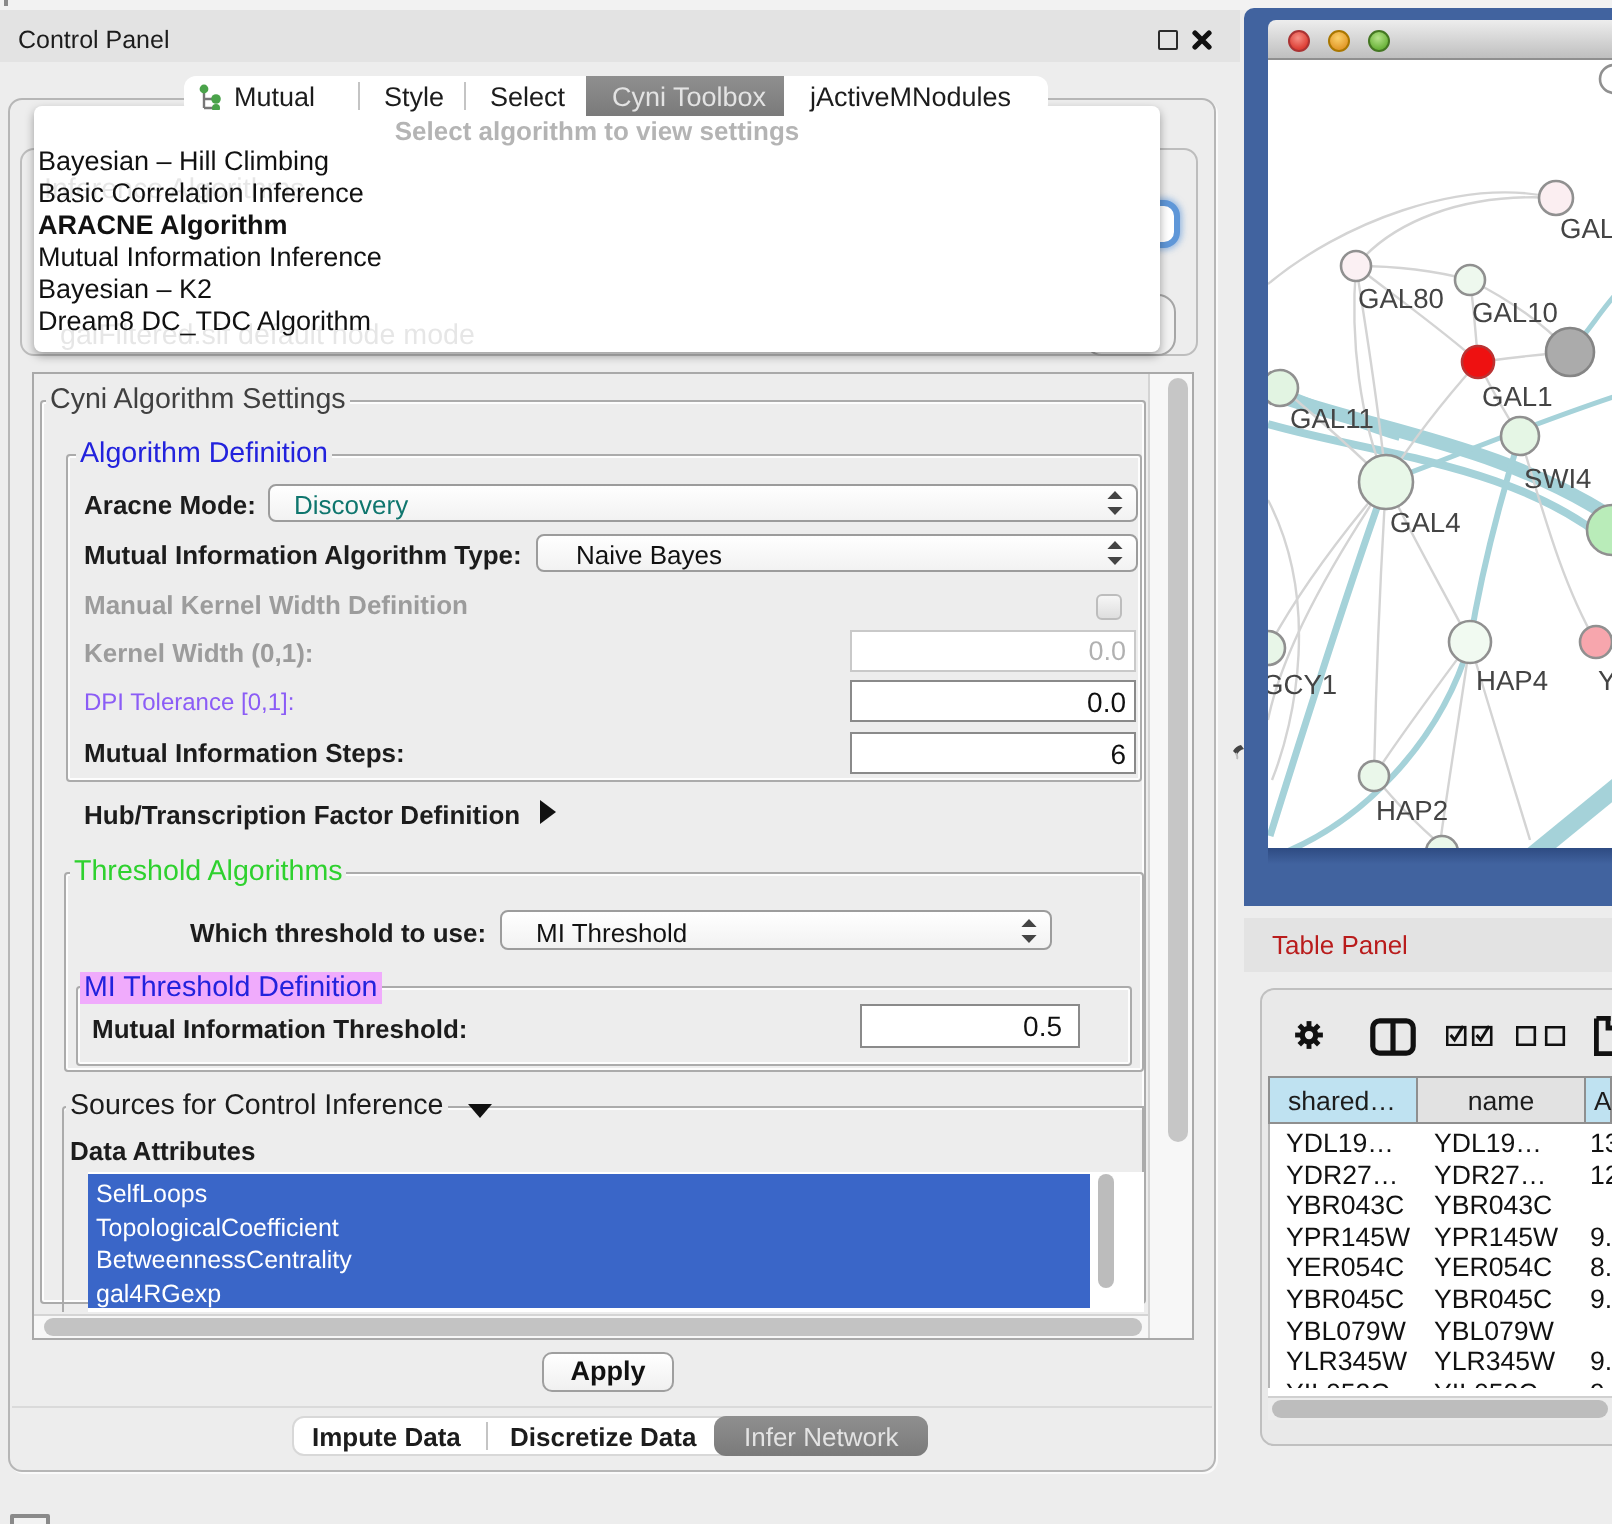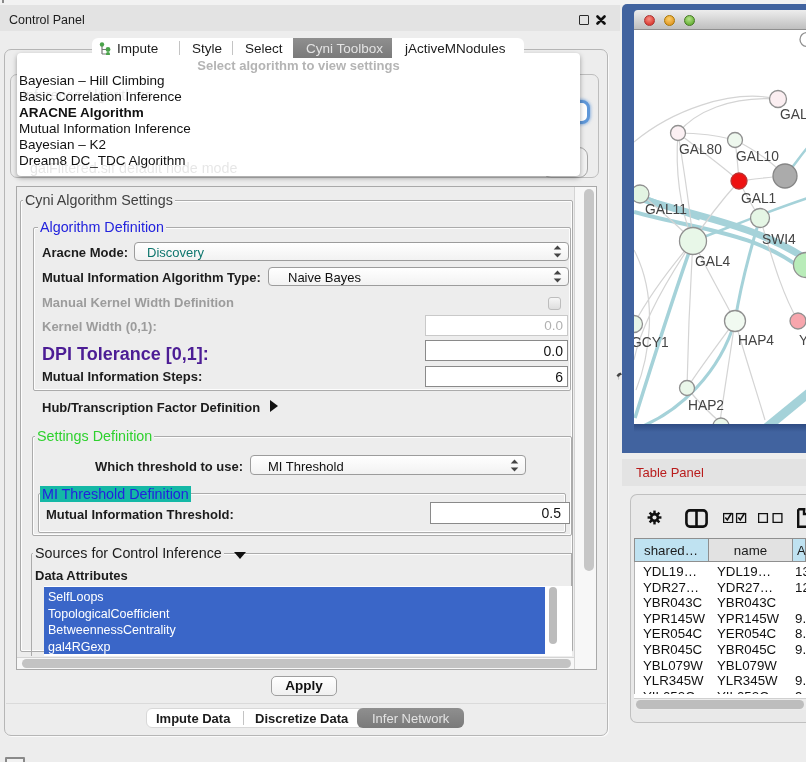--- a/index.html
+++ b/index.html
@@ -30,7 +30,7 @@
     <circle cx="10" cy="9.5" r="2.4" fill="#4aa34a"></circle>
     <circle cx="10" cy="14" r="2" fill="#4aa34a"></circle>
 </svg>
-<div class="abs" style="left:117px;top:41px;font-size:13.5px;color:#1c1c1c;z-index:7;">Impute</div>
+<div class="abs" style="left:117px;top:41px;font-size:13.5px;color:#1c1c1c;z-index:7;">Mutual</div>
 <div class="abs" style="left:179px;top:41px;width:1px;height:14px;background:#c4c4c4;z-index:7;"></div>
 <div class="abs" style="left:192px;top:41px;font-size:13.5px;color:#1c1c1c;z-index:7;">Style</div>
 <div class="abs" style="left:232px;top:41px;width:1px;height:14px;background:#c4c4c4;z-index:7;"></div>

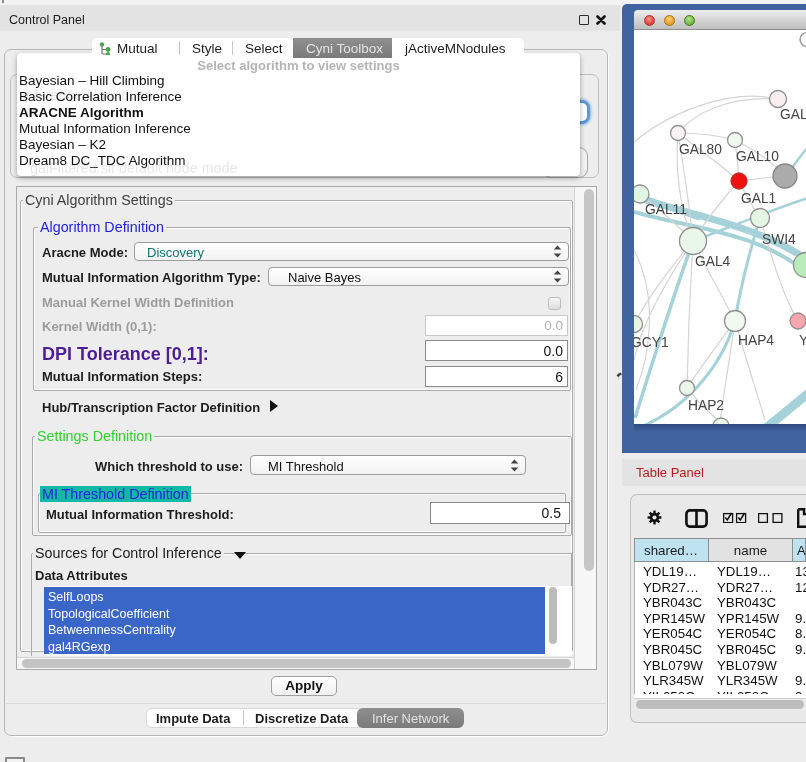--- a/index.html
+++ b/index.html
@@ -86,7 +86,7 @@
 <div class="abs" style="left:42px;top:319px;font-size:13px;font-weight:bold;color:#9c9c9c;">Kernel Width (0,1):</div>
 <div class="abs" style="left:425px;top:315px;width:143px;height:21px;border:1px solid #c9c9c9;background:#fff;font-size:13.5px;color:#b1b1b1;text-align:right;padding:2px 4px 0 0;">0.0</div>
 
-<div class="abs" style="left:42px;top:344px;font-size:18px;font-weight:bold;color:#4c1d95;">DPI Tolerance [0,1]:</div>
+<div class="abs" style="left:42px;top:344px;font-size:12px;font-weight:normal;color:#8b5cf6;">DPI Tolerance [0,1]:</div>
 <div class="abs" style="left:425px;top:340px;width:143px;height:21px;border:1.5px solid #8a8a8a;background:#fff;font-size:14px;color:#111;text-align:right;padding:2px 4px 0 0;">0.0</div>
 
 <div class="abs" style="left:42px;top:369px;font-size:13px;font-weight:bold;color:#1c1c1c;">Mutual Information Steps:</div>

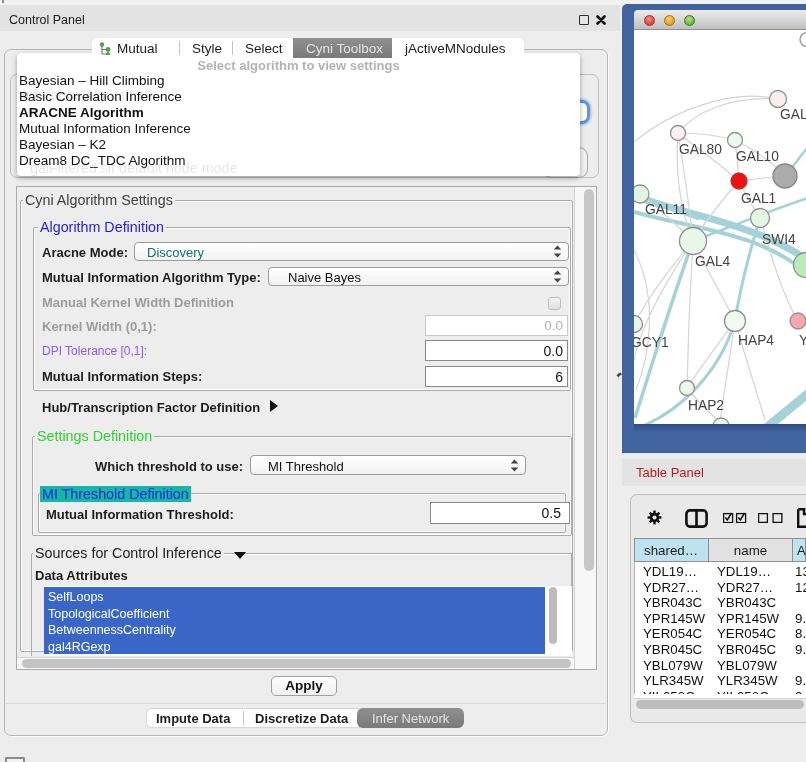--- a/index.html
+++ b/index.html
@@ -98,7 +98,7 @@
   </svg>
 
 <div class="abs" style="left:32px;top:436px;width:540px;height:100px;border:1px solid #ababab;border-radius:2px;box-shadow:inset 0 0 0 1px #fdfdfd;"></div>
-<div class="abs" style="left:35px;top:428px;font-size:14.3px;color:#2ed12e;background:#ededed;padding:0 2px;">Settings Definition</div>
+<div class="abs" style="left:35px;top:428px;font-size:14.3px;color:#2ed12e;background:#ededed;padding:0 2px;">Threshold Algorithms</div>
 
 <div class="abs" style="left:95px;top:459px;font-size:13px;font-weight:bold;color:#1c1c1c;">Which threshold to use:</div>
 <div class="combo abs" style="left:250px;top:455px;width:276px;height:20px;"></div>

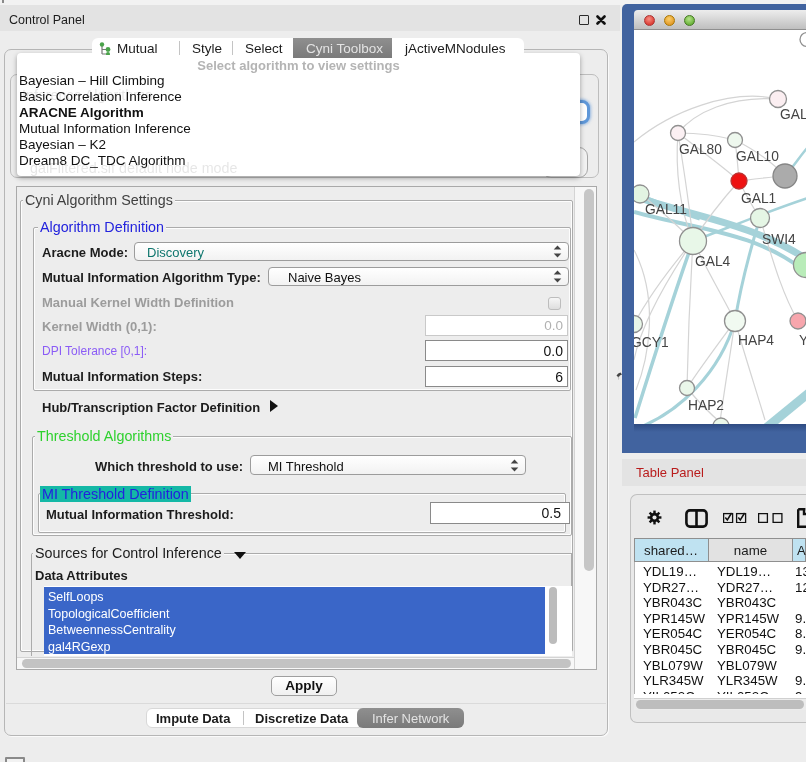--- a/index.html
+++ b/index.html
@@ -105,7 +105,7 @@
 <div class="abs" style="left:268px;top:459px;font-size:13px;color:#111;">MI Threshold</div>
 
 <div class="abs" style="left:38px;top:493px;width:528px;height:40px;border:1px solid #ababab;border-radius:2px;box-shadow:inset 0 0 0 1px #fdfdfd;"></div>
-<div class="abs" style="left:40px;top:486px;font-size:14.3px;color:#2222dd;background:#14b8a6;padding:0 2px;">MI Threshold Definition</div>
+<div class="abs" style="left:40px;top:486px;font-size:14.3px;color:#2222dd;background:#f0abfc;padding:0 2px;">MI Threshold Definition</div>
 <div class="abs" style="left:46px;top:507px;font-size:13px;font-weight:bold;color:#1c1c1c;">Mutual Information Threshold:</div>
 <div class="abs" style="left:430px;top:502px;width:140px;height:22px;border:1.5px solid #8a8a8a;background:#fff;font-size:14px;color:#111;text-align:right;padding:2px 8px 0 0;">0.5</div>
 

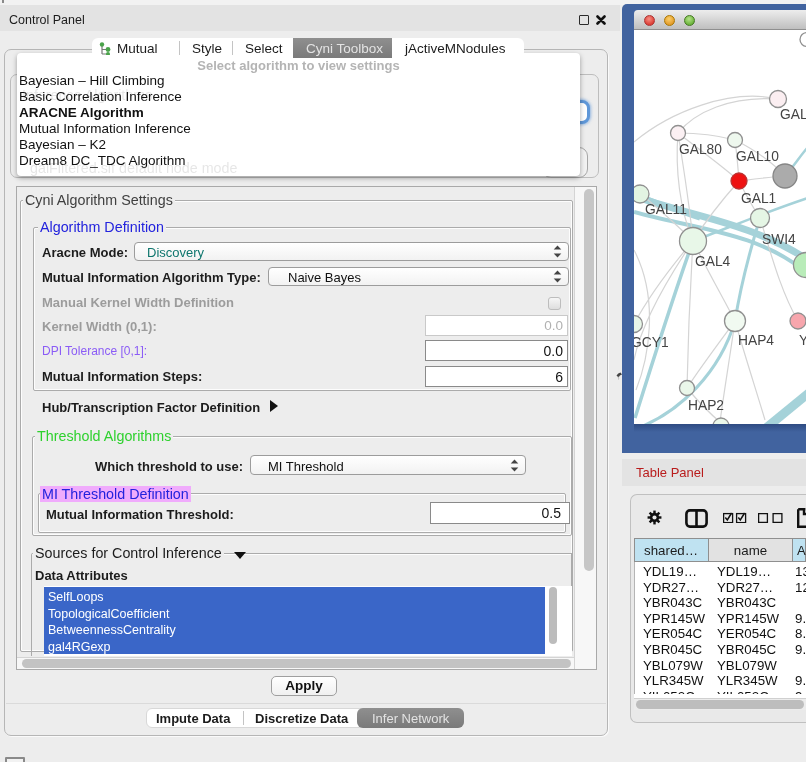--- a/index.html
+++ b/index.html
@@ -107,7 +107,7 @@
 <div class="abs" style="left:38px;top:493px;width:528px;height:40px;border:1px solid #ababab;border-radius:2px;box-shadow:inset 0 0 0 1px #fdfdfd;"></div>
 <div class="abs" style="left:40px;top:486px;font-size:14.3px;color:#2222dd;background:#f0abfc;padding:0 2px;">MI Threshold Definition</div>
 <div class="abs" style="left:46px;top:507px;font-size:13px;font-weight:bold;color:#1c1c1c;">Mutual Information Threshold:</div>
-<div class="abs" style="left:430px;top:502px;width:140px;height:22px;border:1.5px solid #8a8a8a;background:#fff;font-size:14px;color:#111;text-align:right;padding:2px 8px 0 0;">0.5</div>
+<div class="abs" style="left:430px;top:502px;width:110px;height:22px;border:1.5px solid #8a8a8a;background:#fff;font-size:14px;color:#111;text-align:right;padding:2px 8px 0 0;">0.5</div>
 
 <div class="abs" style="left:31px;top:553px;width:541px;height:103px;border:1px solid #ababab;border-top-left-radius:2px;border-bottom:none;box-shadow:inset 0 1px 0 #fdfdfd;"></div>
 <div class="abs" style="left:33px;top:545px;font-size:14.3px;color:#1c1c1c;background:#ededed;padding:0 2px;">Sources for Control Inference</div>

